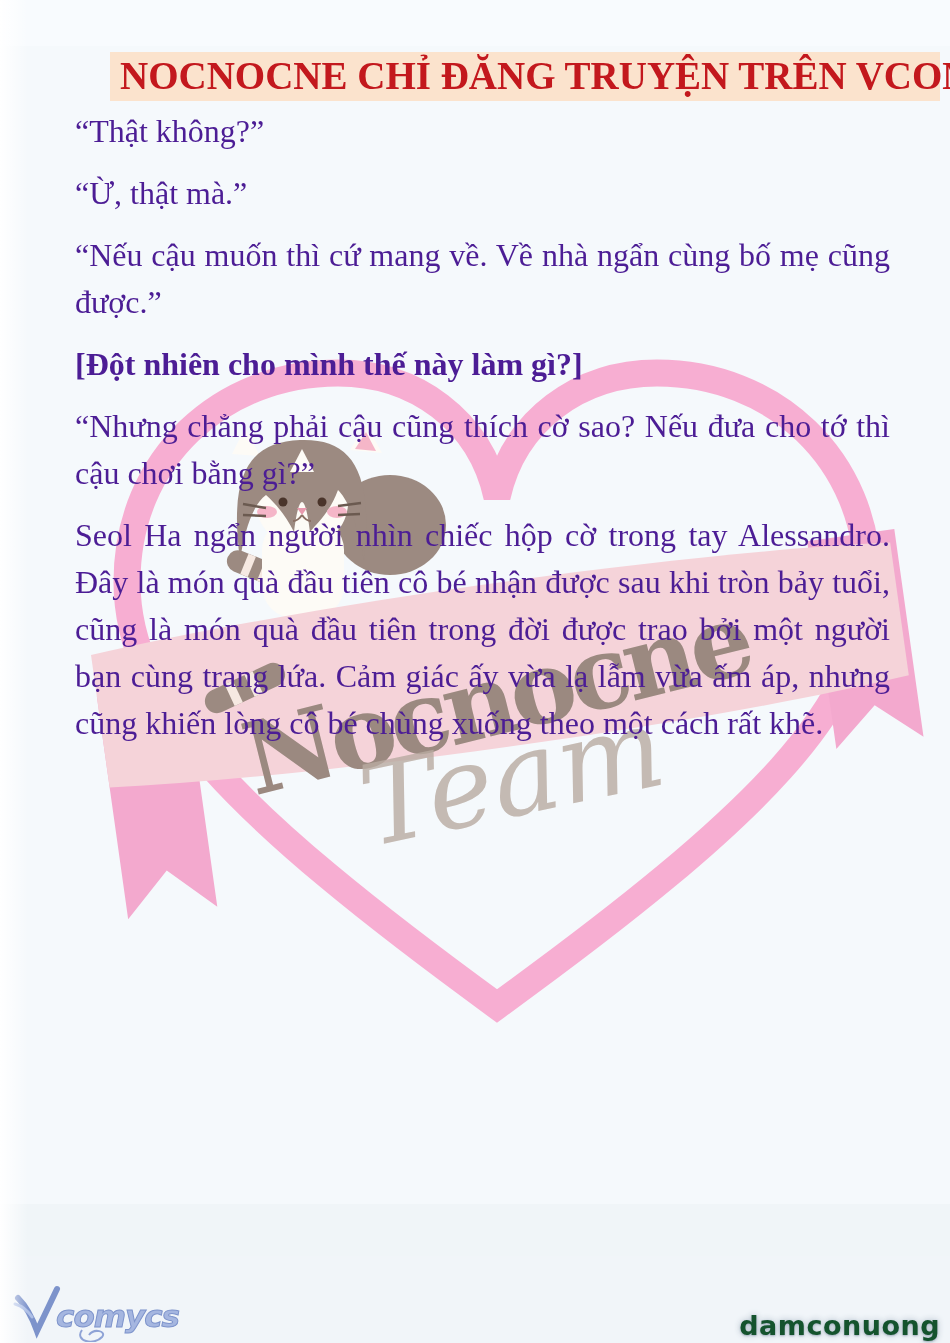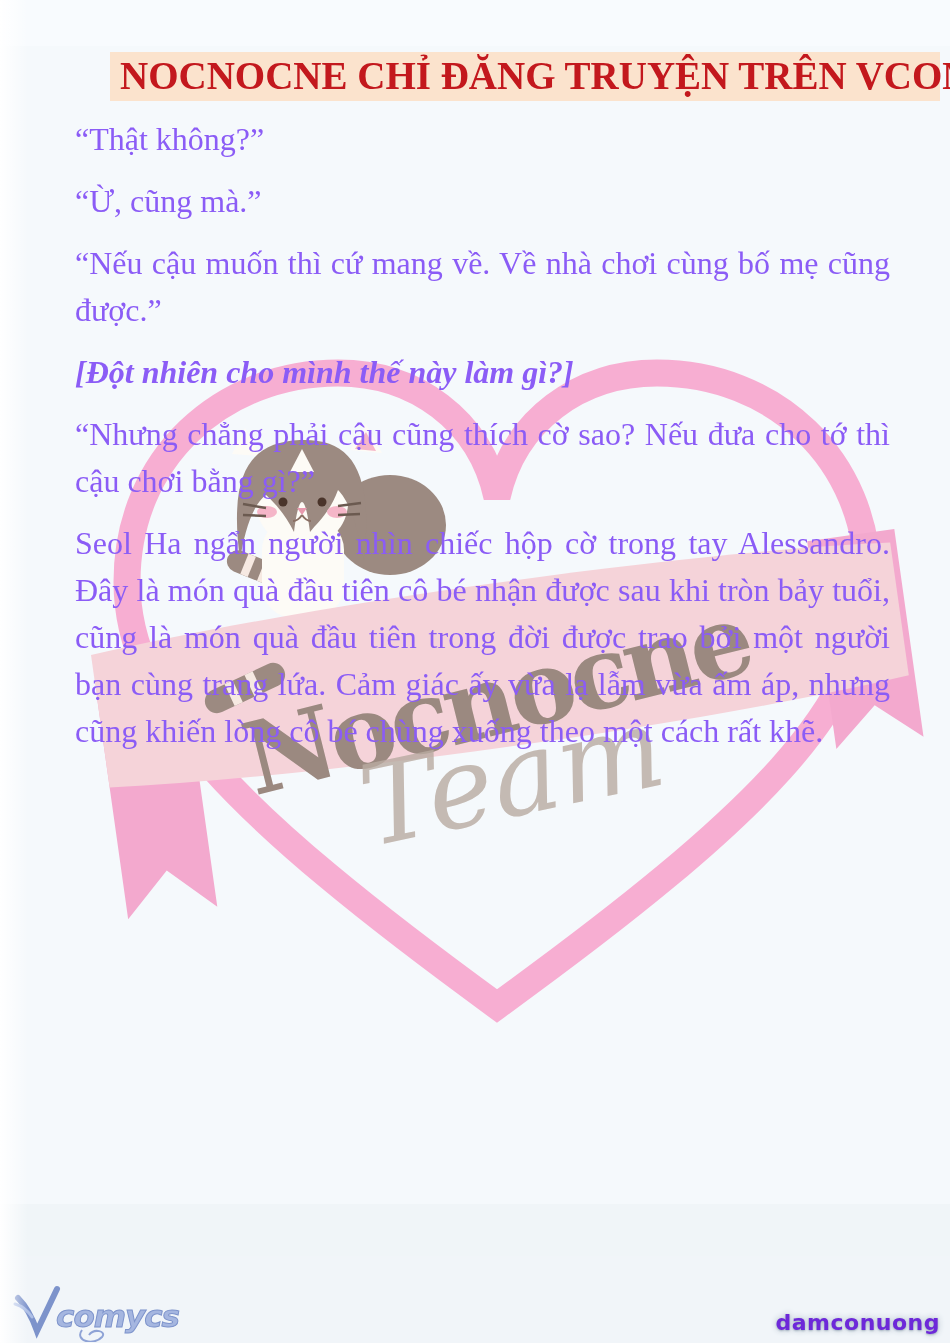--- a/index.html
+++ b/index.html
@@ -21,8 +21,8 @@
     font-family:"Liberation Serif", serif;
   }
   .story{
-    position:absolute; left:75px; top:116px; width:815px;
-    font-size:32px; line-height:47px; color:#8b5cf6; text-align:justify;
+    position:absolute; left:75px; top:108px; width:815px;
+    font-size:32px; line-height:47px; color:#4c1d95; text-align:justify;
   }
   .story p{margin:0 0 15px 0;}
   .story p.thought{font-weight:700; font-style:italic;}

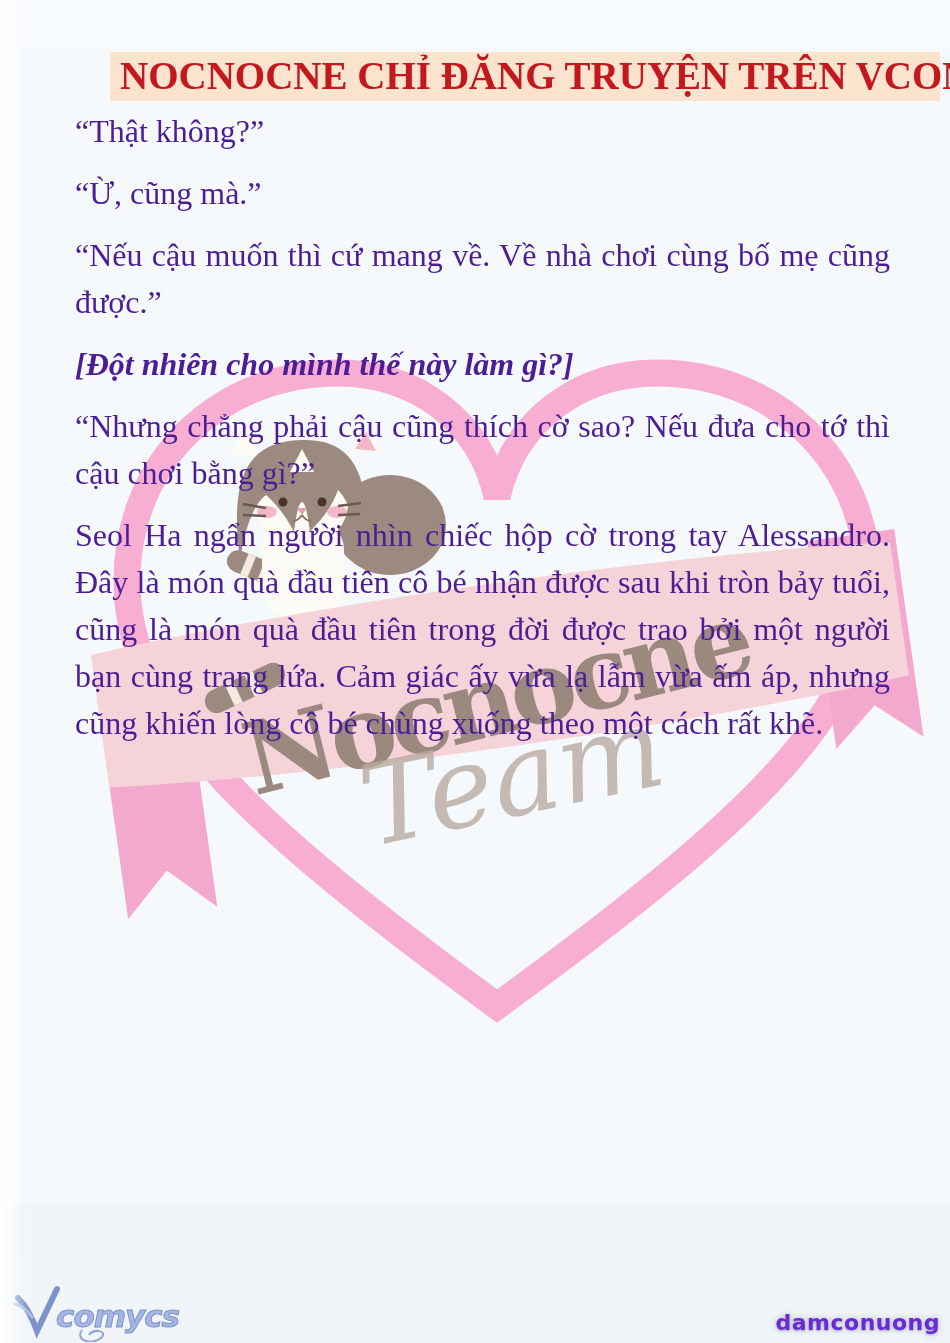--- a/index.html
+++ b/index.html
@@ -95,7 +95,7 @@
 
   <main class="story">
       <p class="quote">“Thật không?”</p>
-      <p class="quote">“Ừ, cũng mà.”</p>
+      <p class="quote">“Ừ, thật mà.”</p>
       <p class="quote">“Nếu cậu muốn thì cứ mang về. Về nhà chơi cùng bố mẹ cũng được.”</p>
       <p class="thought">[Đột nhiên cho mình thế này làm gì?]</p>
       <p class="quote">“Nhưng chẳng phải cậu cũng thích cờ sao? Nếu đưa cho tớ thì cậu chơi bằng gì?”</p>

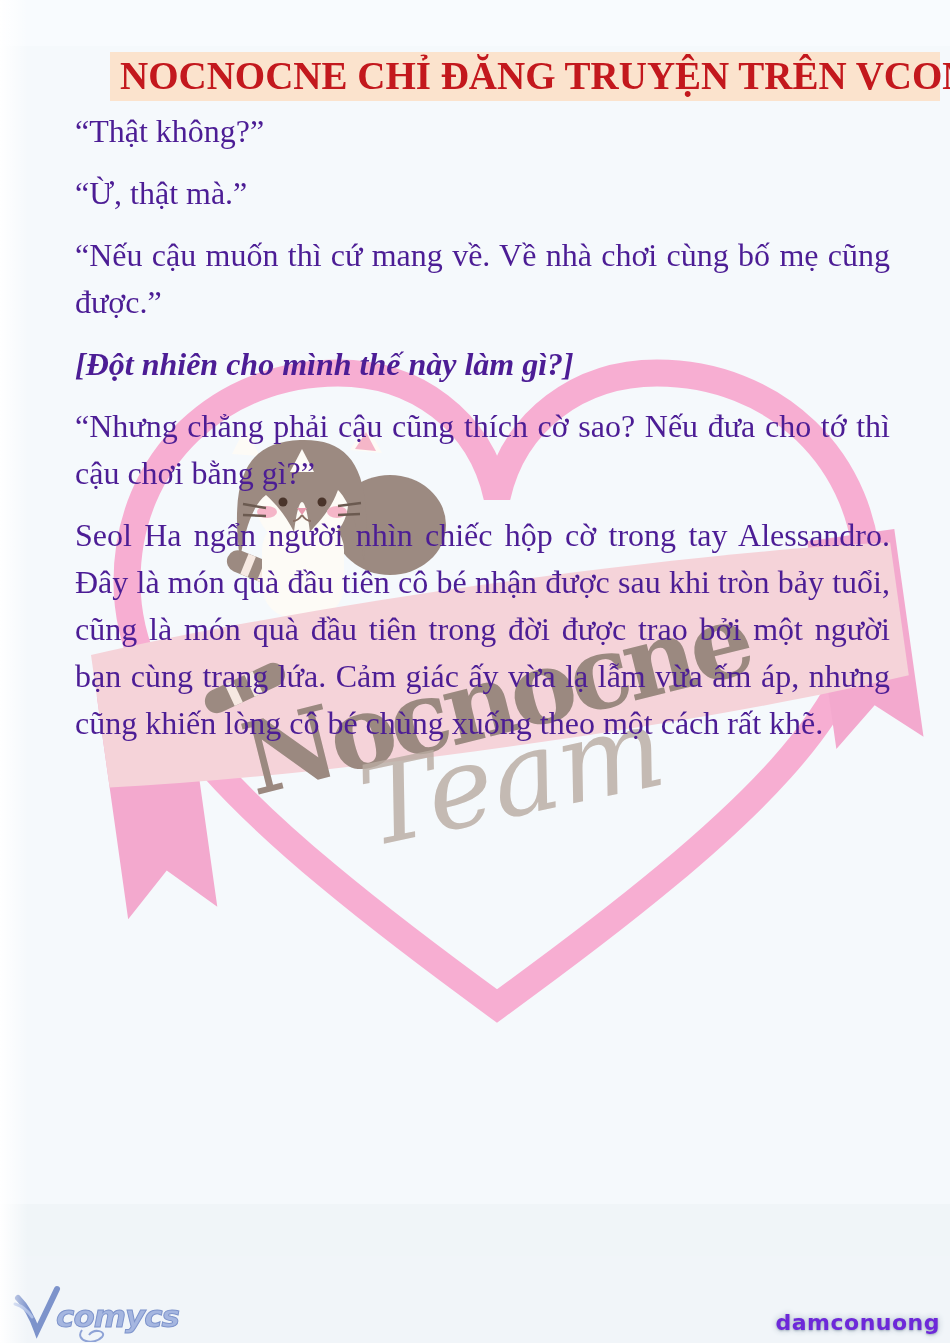--- a/index.html
+++ b/index.html
@@ -96,7 +96,7 @@
   <main class="story">
       <p class="quote">“Thật không?”</p>
       <p class="quote">“Ừ, thật mà.”</p>
-      <p class="quote">“Nếu cậu muốn thì cứ mang về. Về nhà chơi cùng bố mẹ cũng được.”</p>
+      <p class="quote">“Nếu cậu muốn thì cứ mang về. Về nhà ngẩn cùng bố mẹ cũng được.”</p>
       <p class="thought">[Đột nhiên cho mình thế này làm gì?]</p>
       <p class="quote">“Nhưng chẳng phải cậu cũng thích cờ sao? Nếu đưa cho tớ thì cậu chơi bằng gì?”</p>
       <p class="normal">Seol Ha ngẩn người nhìn chiếc hộp cờ trong tay Alessandro. Đây là món quà đầu tiên cô bé nhận được sau khi tròn bảy tuổi, cũng là món quà đầu tiên trong đời được trao bởi một người bạn cùng trang lứa. Cảm giác ấy vừa lạ lẫm vừa ấm áp, nhưng cũng khiến lòng cô bé chùng xuống theo một cách rất khẽ.</p>

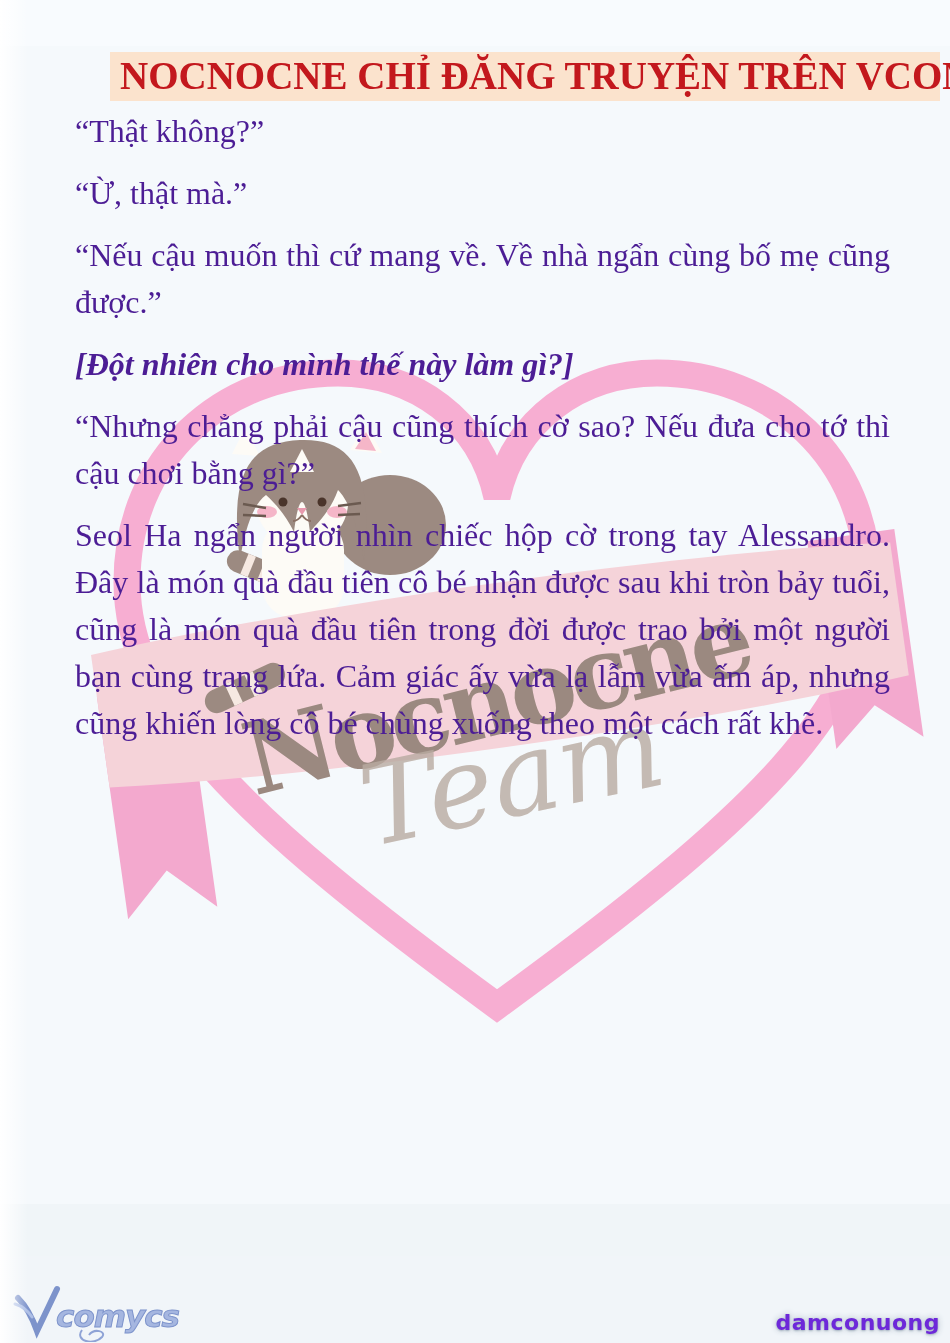--- a/index.html
+++ b/index.html
@@ -25,7 +25,7 @@
     font-size:32px; line-height:47px; color:#4c1d95; text-align:justify;
   }
   .story p{margin:0 0 15px 0;}
-  .story p.thought{font-weight:700; font-style:italic;}
+  .story p.thought{font-weight:700; }
   .footer-logo{position:absolute; left:12px; top:1284px;}
   .credit{
     position:absolute; right:10px; top:1310px;

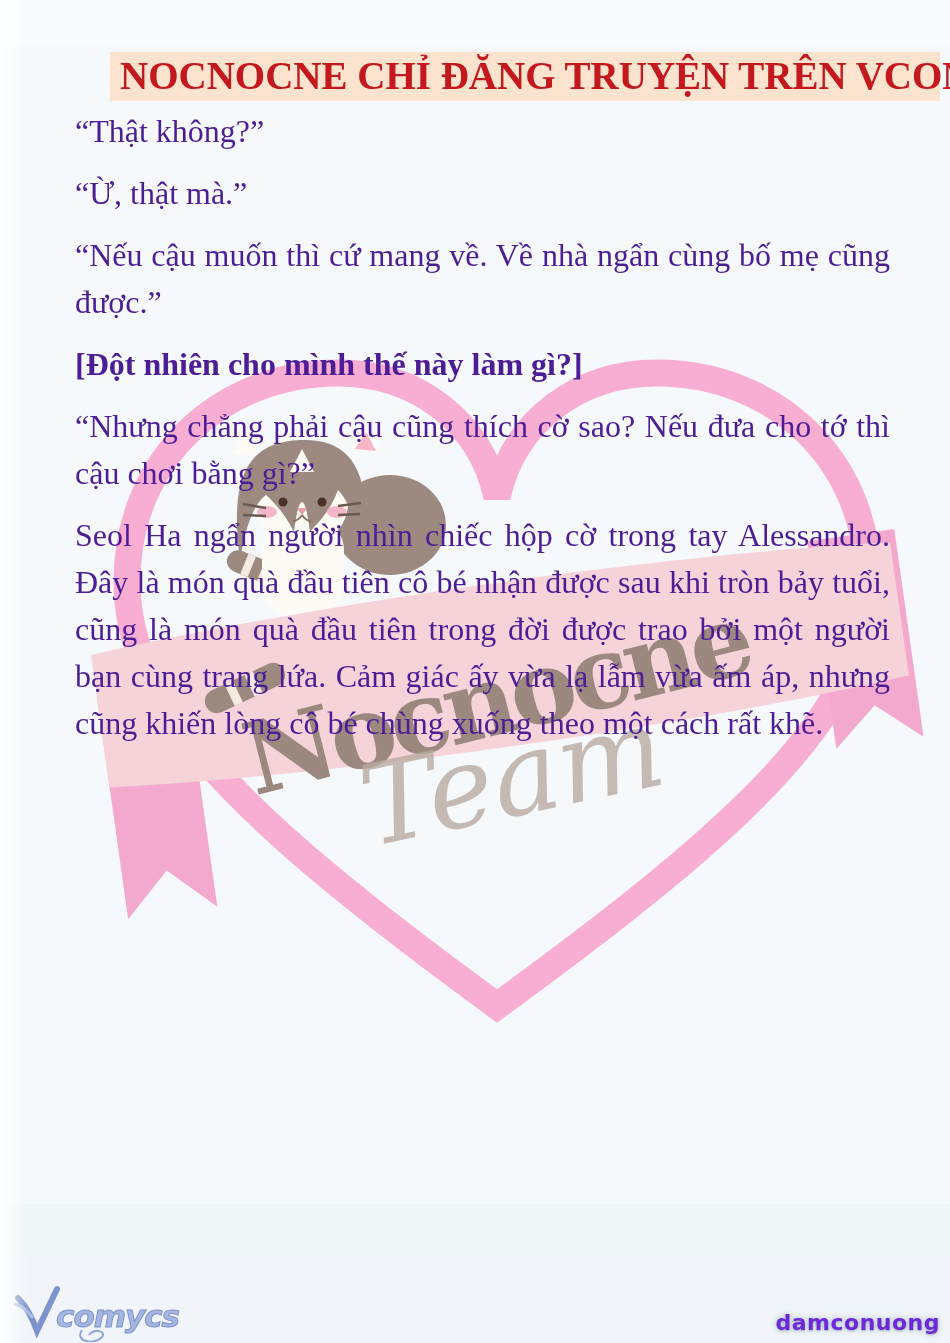--- a/index.html
+++ b/index.html
@@ -29,8 +29,8 @@
   .footer-logo{position:absolute; left:12px; top:1284px;}
   .credit{
     position:absolute; right:10px; top:1310px;
-    font-family:"DejaVu Sans", sans-serif; font-weight:700; font-size:22px;
-    letter-spacing:.5px; color:#6d28d9;
+    font-family:"DejaVu Sans", sans-serif; font-weight:700; font-size:27px;
+    letter-spacing:.5px; color:#14532d;
     text-shadow:0 0 6px rgba(168,182,196,.95), 0 1px 2px rgba(150,165,180,.85);
   }
 </style>

